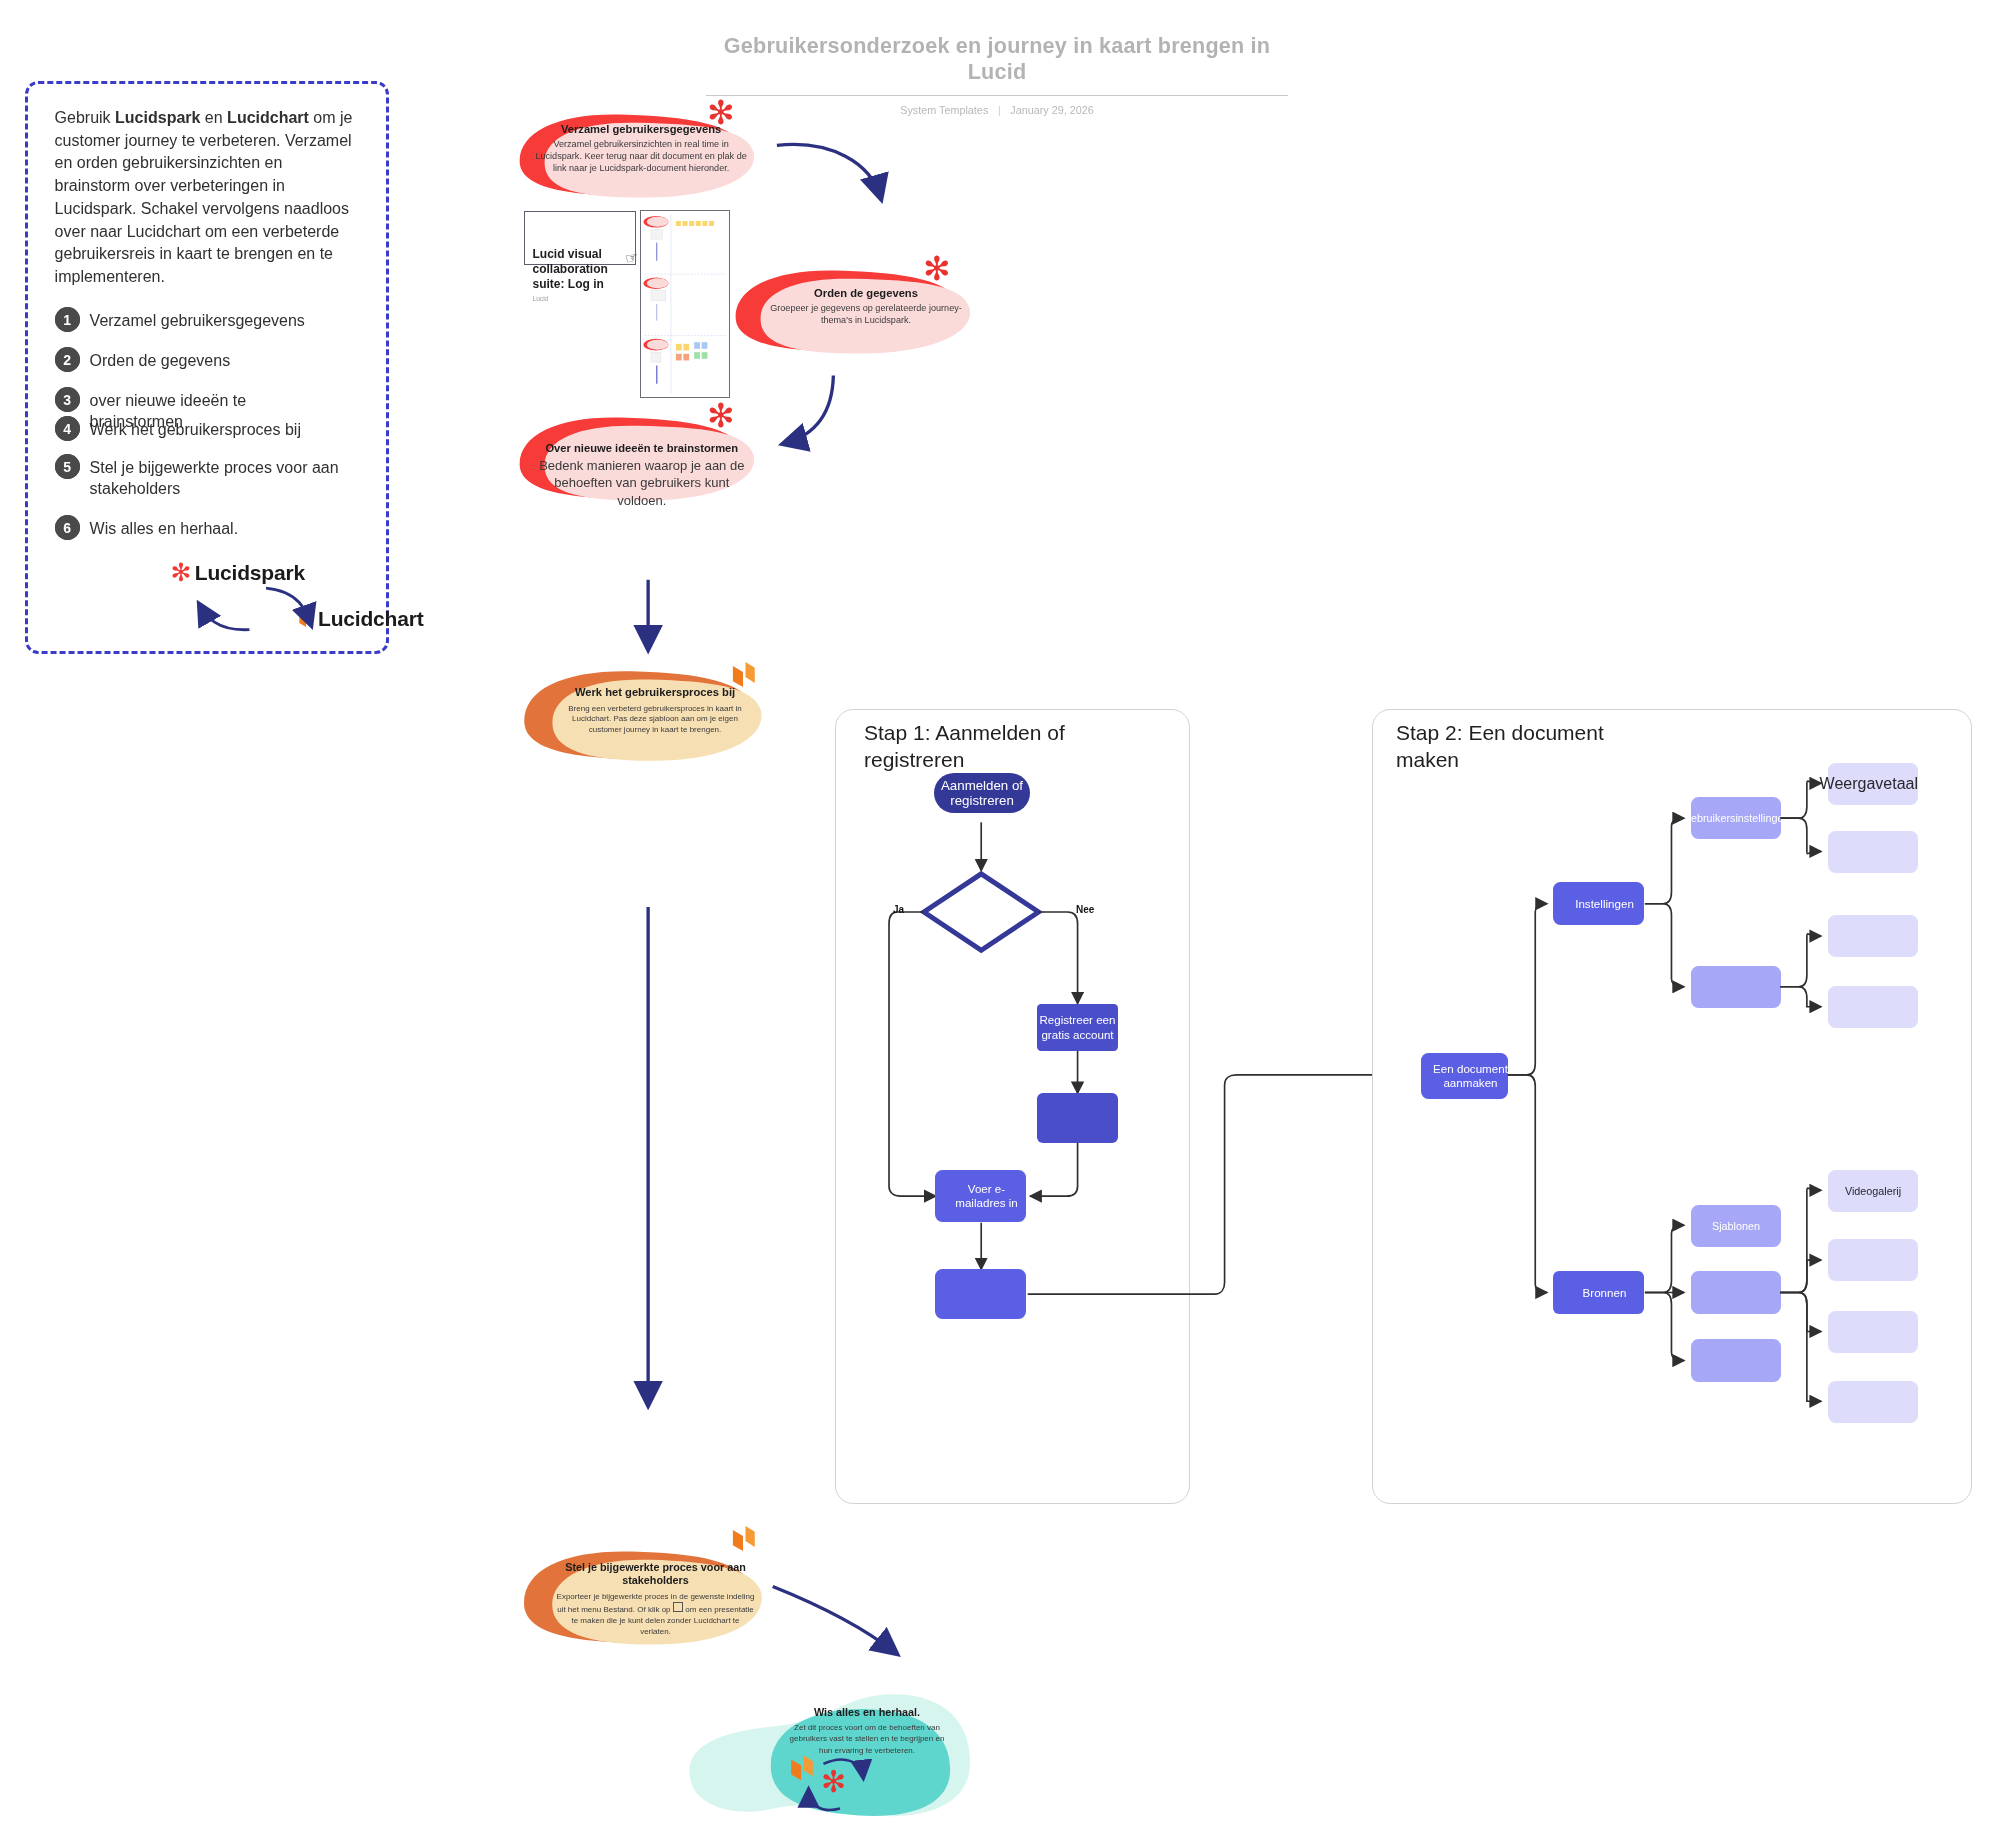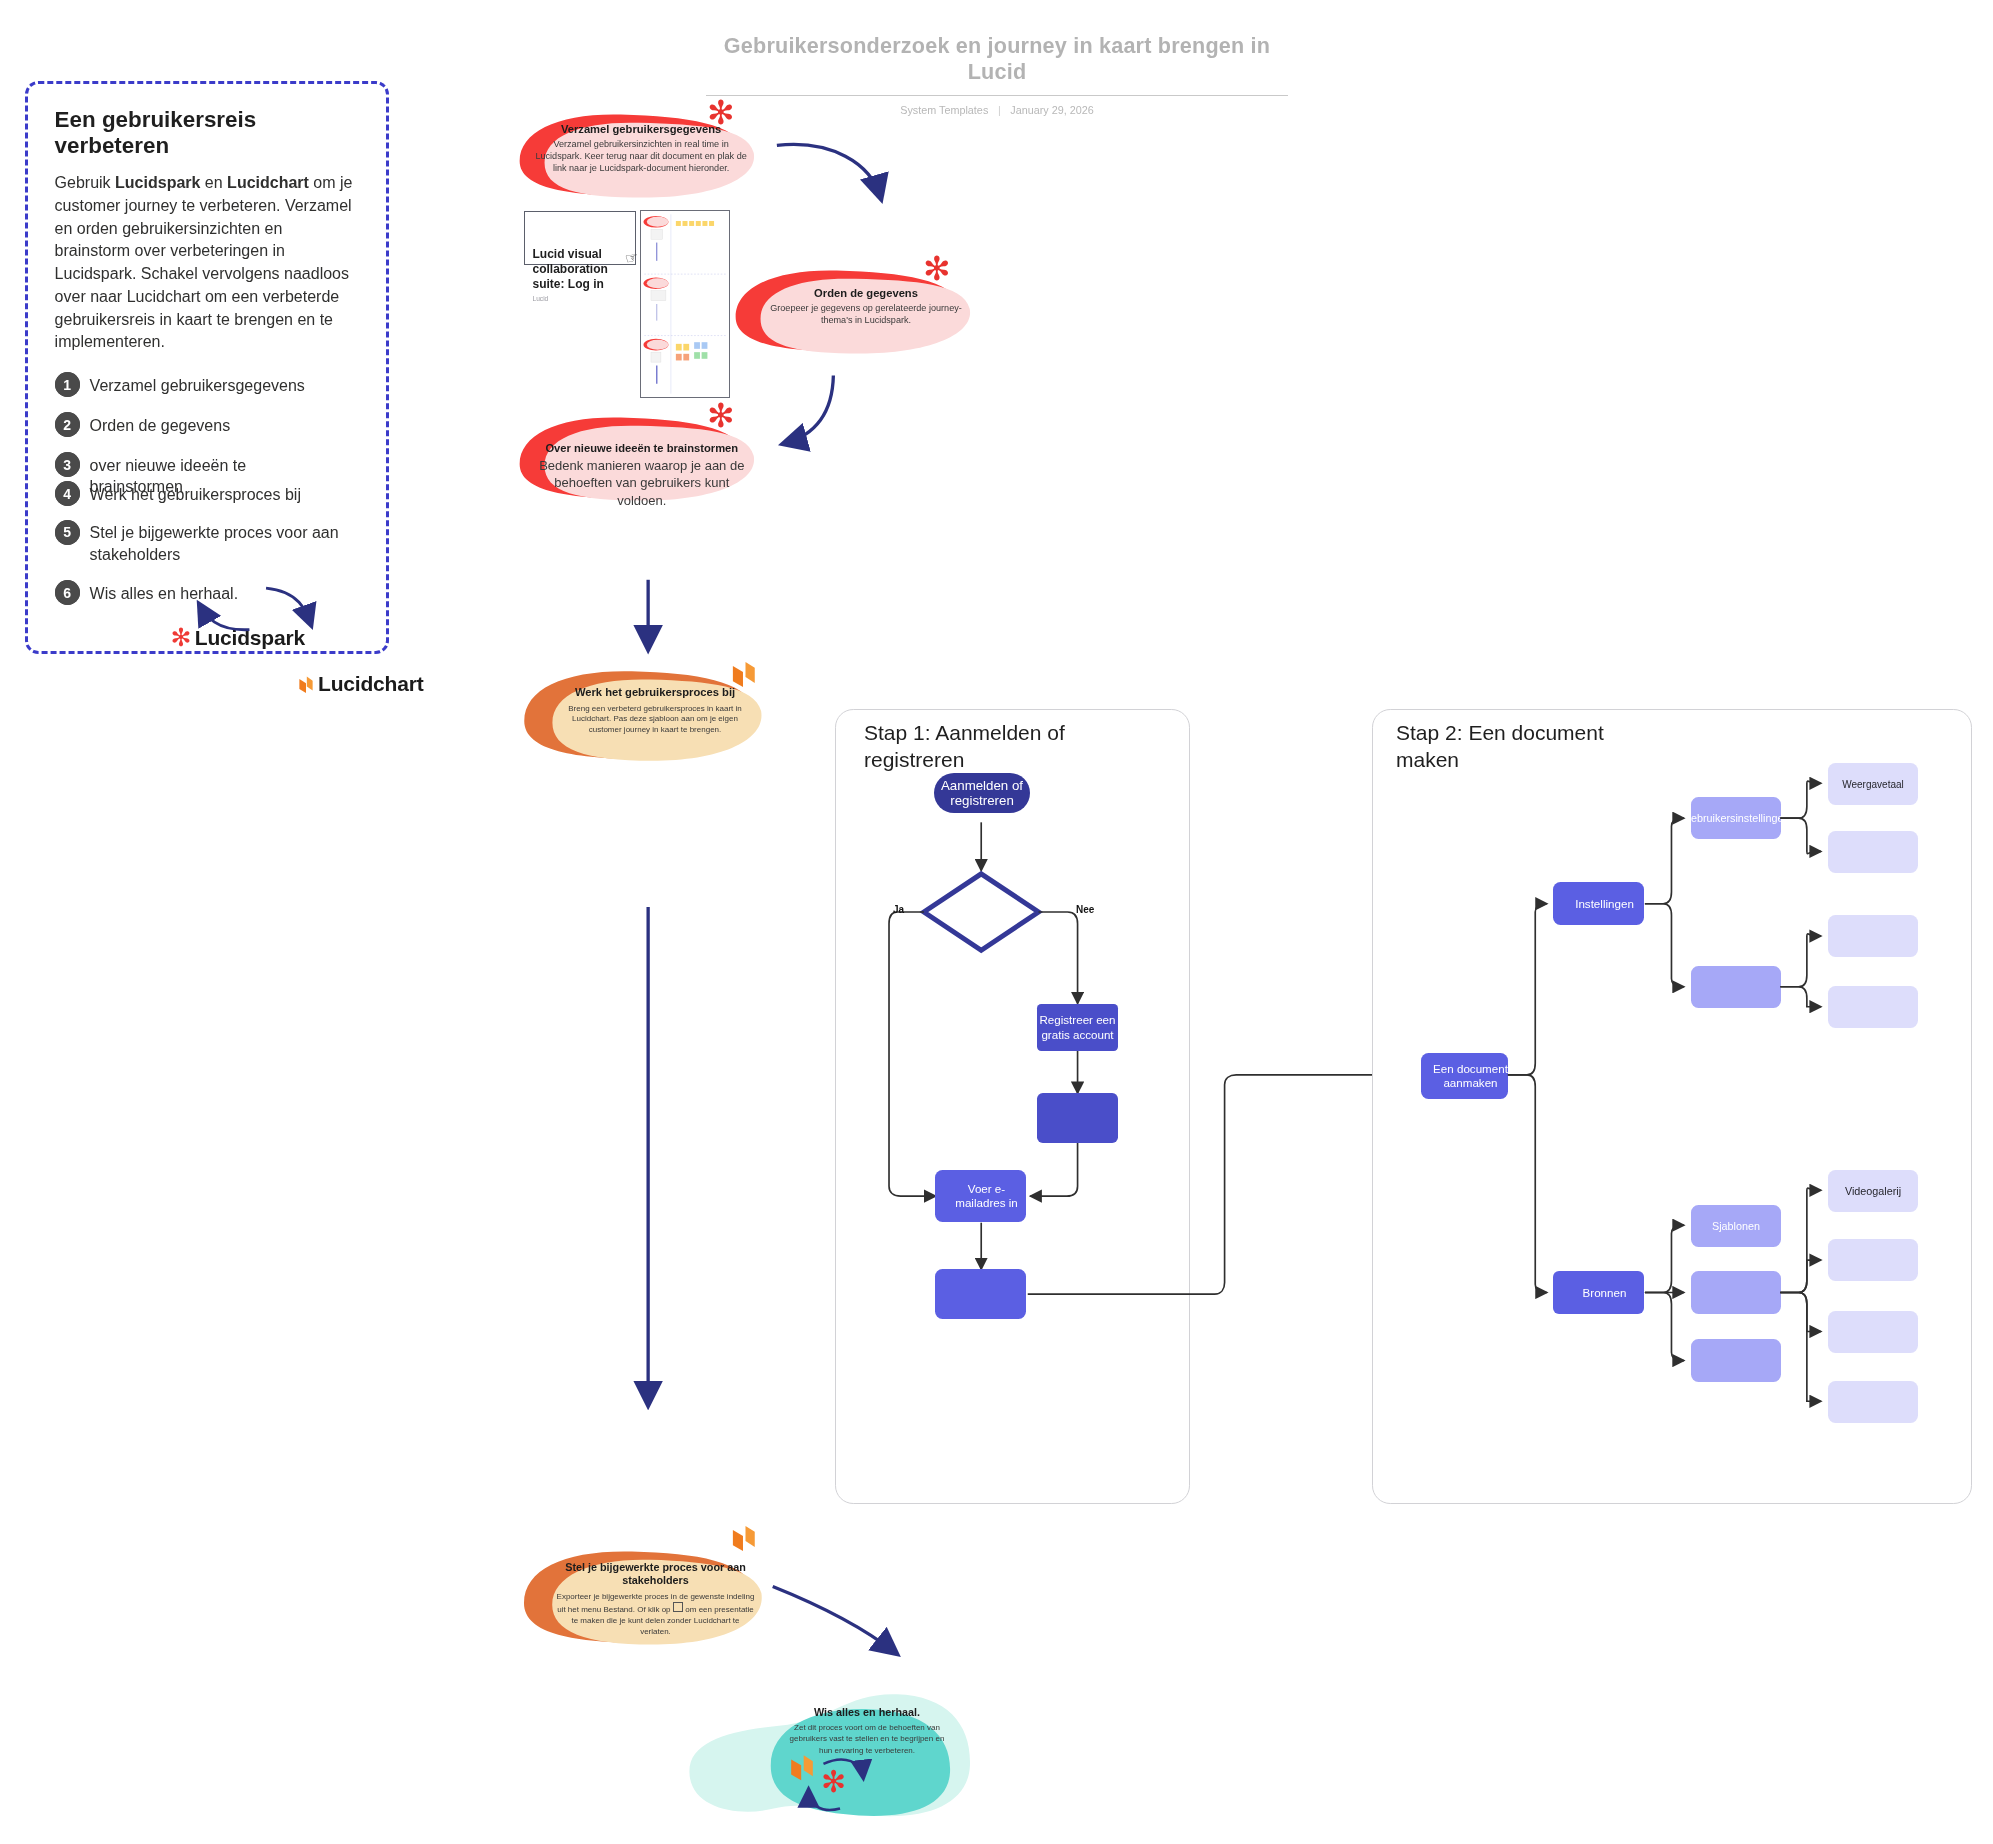--- a/index.html
+++ b/index.html
@@ -78,7 +78,6 @@
 </div>
 
 <div class="abs" id="instr-card">
-  <div id="instr-title">Een gebruikersreis verbeteren</div>
   <div id="instr-body">
     <span>Gebruik </span><b>Lucidspark</b><span> en </span><b>Lucidchart</b><span> om je customer journey te verbeteren. Verzamel en orden gebruikersinzichten en brainstorm over verbeteringen in Lucidspark. Schakel vervolgens naadloos over naar Lucidchart om een verbeterde gebruikersreis in kaart te brengen en te implementeren.</span>
   </div>

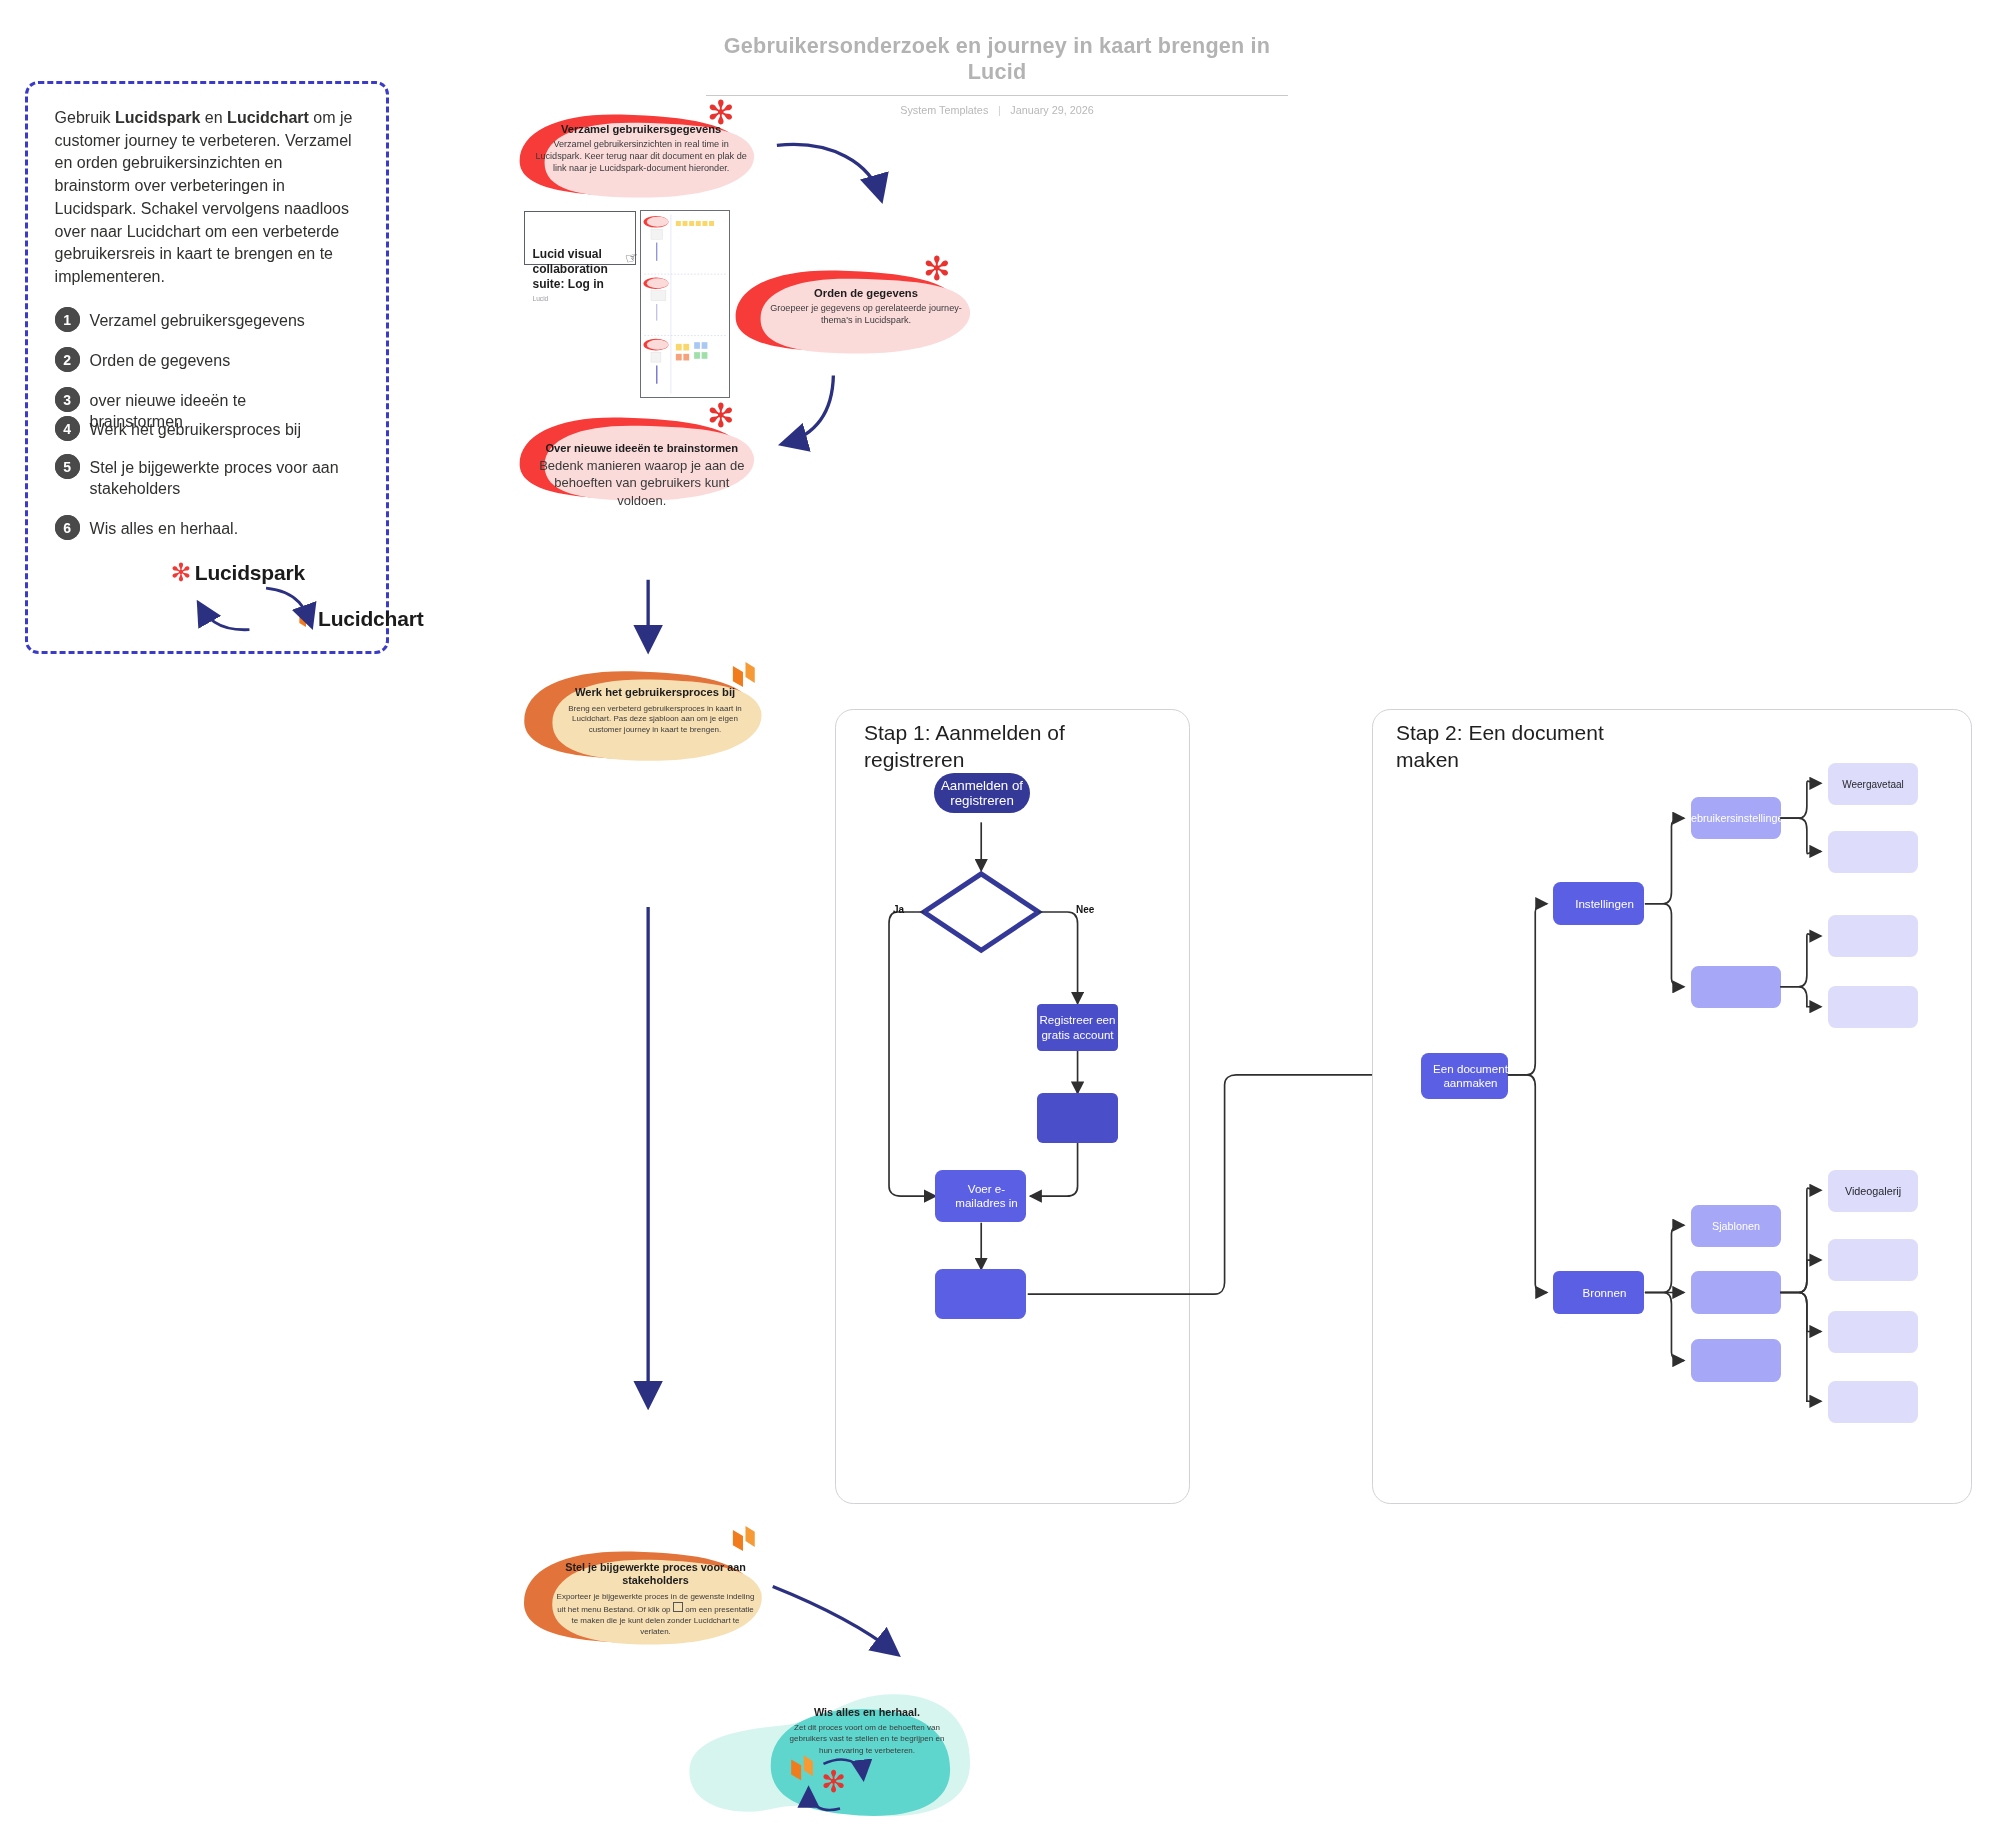--- a/index.html
+++ b/index.html
@@ -341,7 +341,7 @@
   <span></span>
 </div>
 
-<div class="node n-pale" style="left:1828px;top:763px;width:90px;height:42px;border-radius:7.5px;font-size:10px;">
+<div class="node n-pale" style="left:1828px;top:763px;width:90px;height:42px;border-radius:7.5px;font-size:16px;justify-content:flex-end;">
   <span>Weergavetaal</span>
 </div>
 <div class="node n-pale" style="left:1828px;top:831px;width:90px;height:42px;border-radius:7.5px;font-size:10.8px;">

